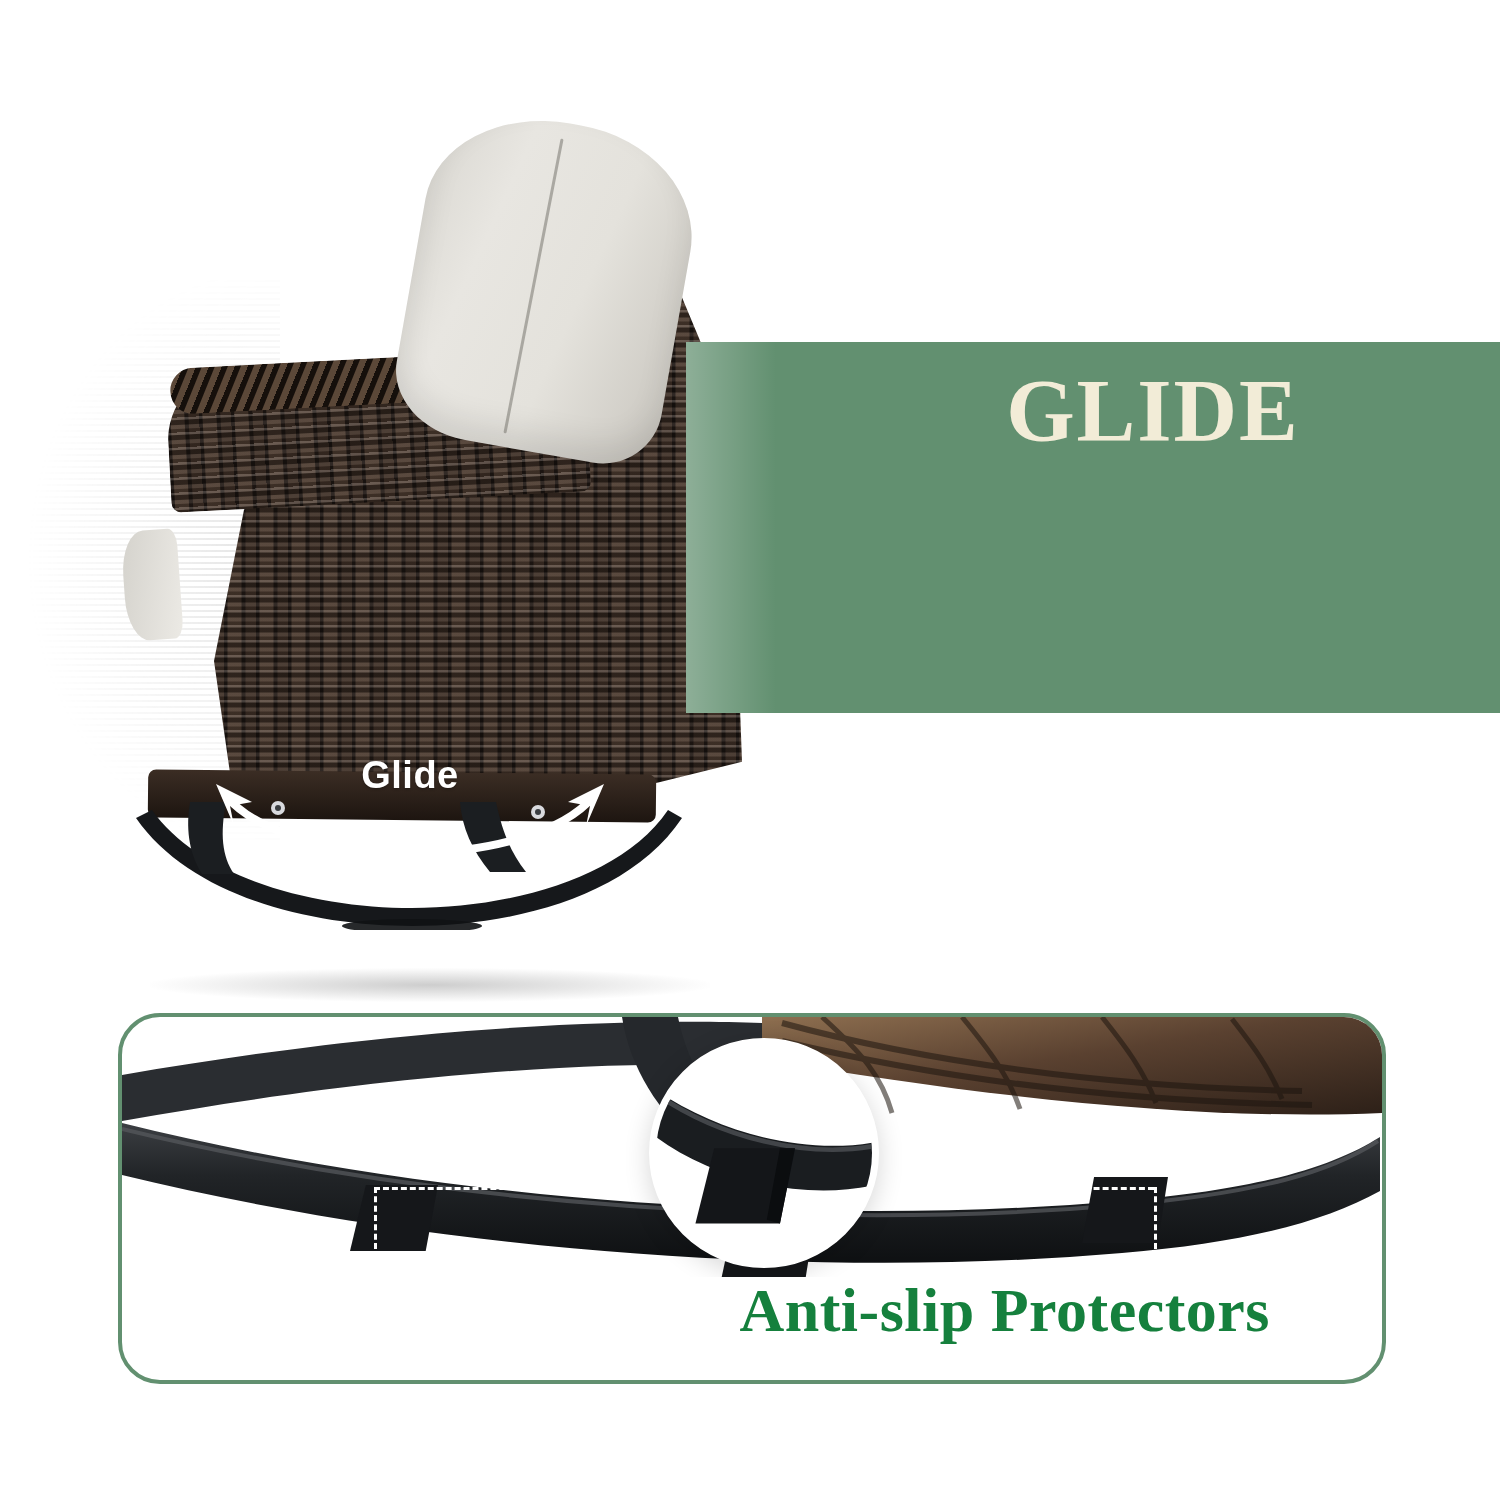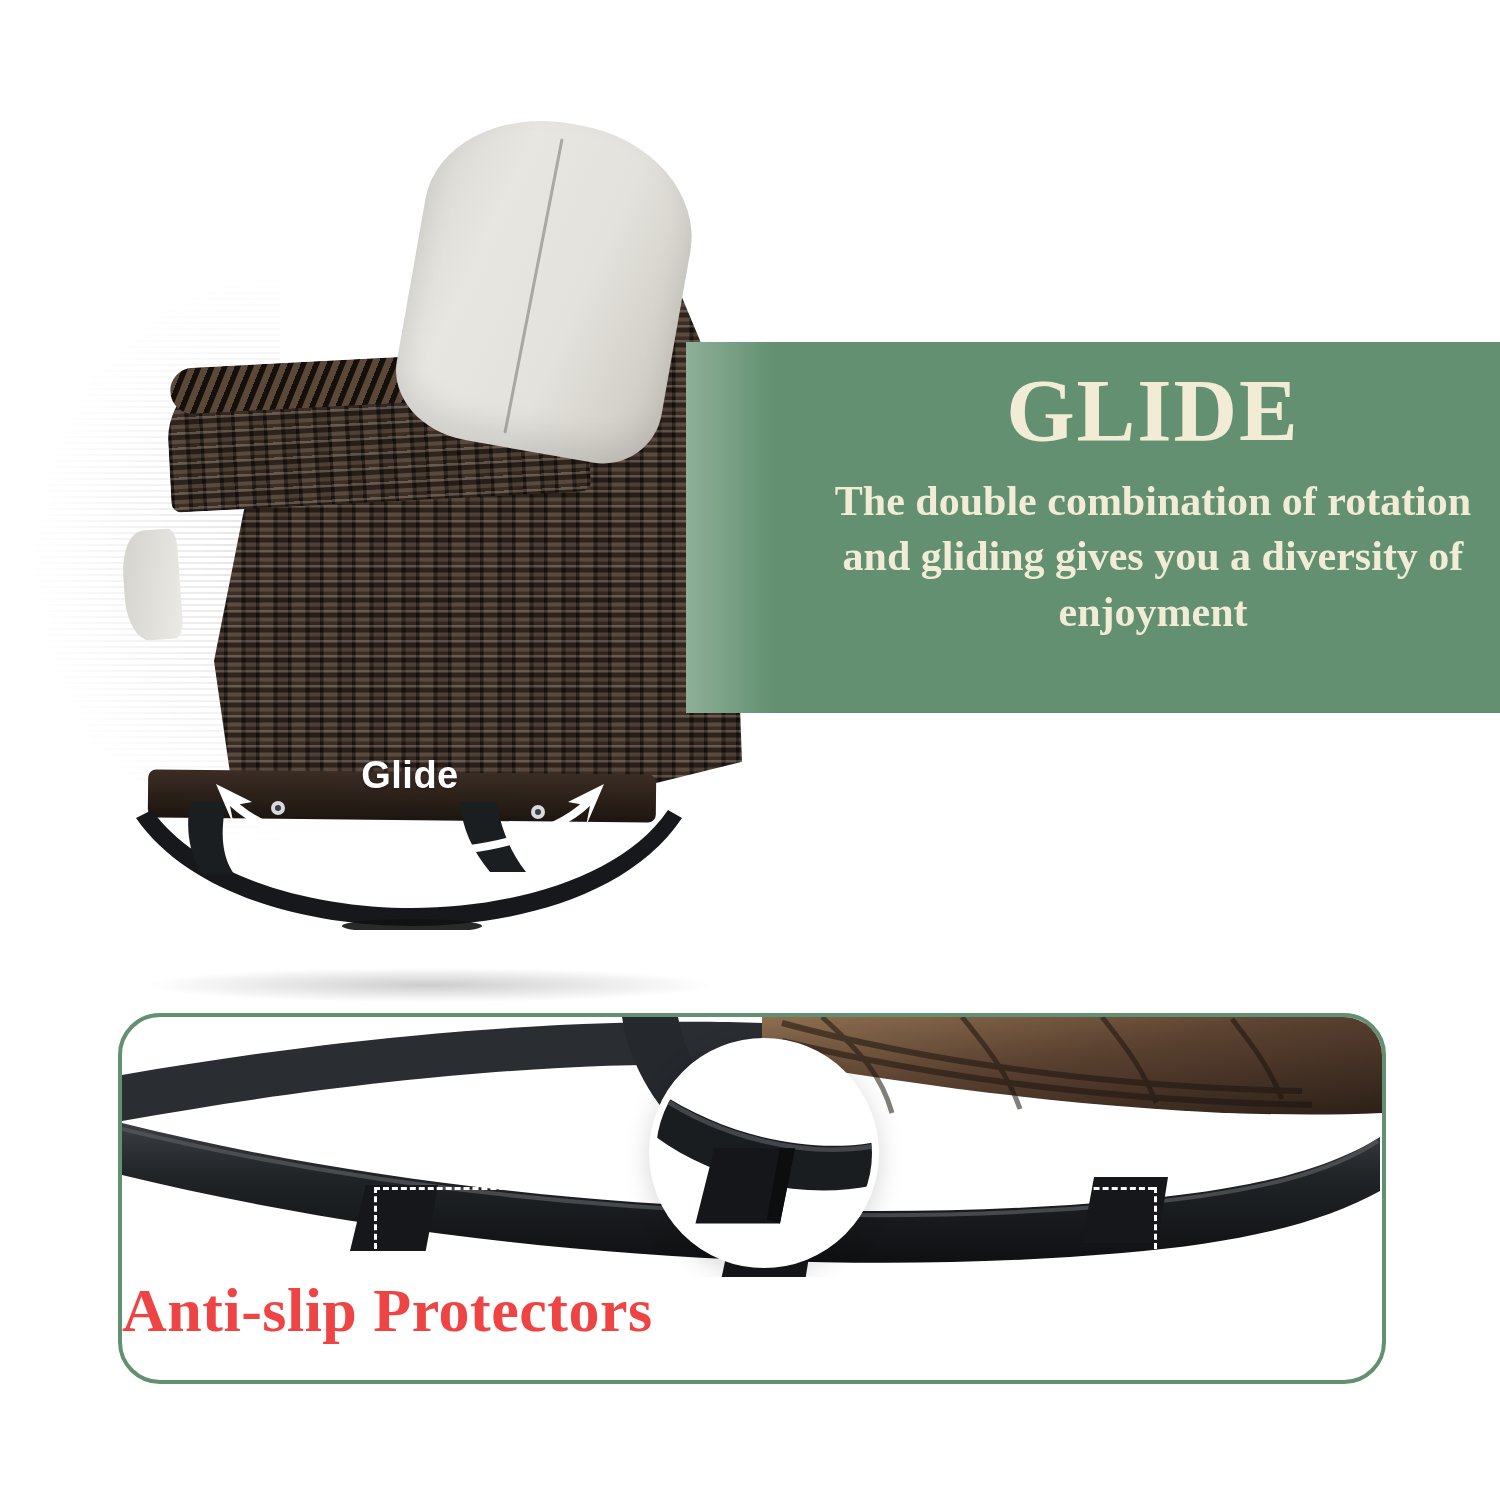--- a/index.html
+++ b/index.html
@@ -358,7 +358,6 @@
     <div id="feature-panel">
       <div id="feature-panel-inner">
         <div id="feature-title">GLIDE</div>
-        <div id="feature-desc">The double combination of rotation and gliding gives you a diversity of enjoyment</div>
       </div>
     </div>
     <div id="panel-left-fade"></div>

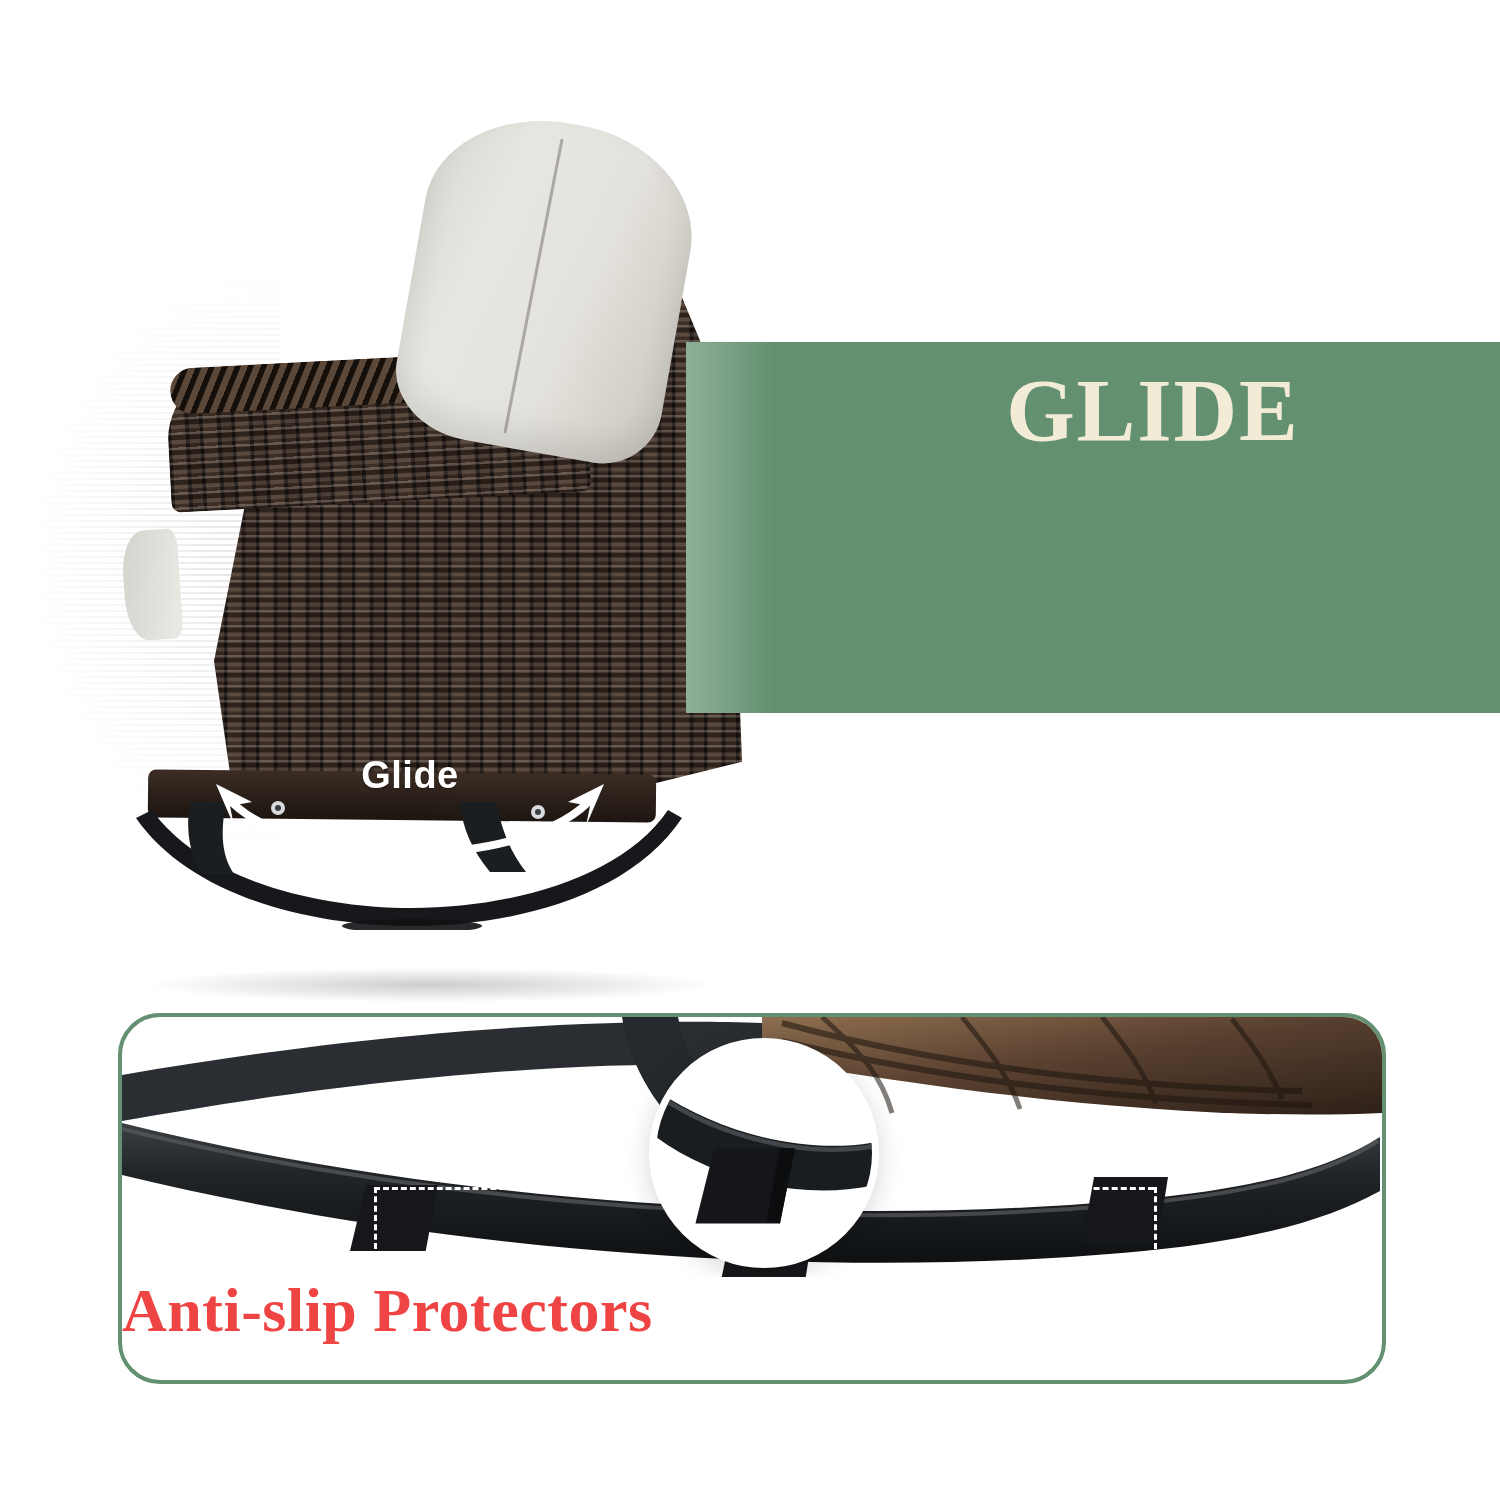--- a/index.html
+++ b/index.html
@@ -279,11 +279,11 @@
     left: 0;
     top: 258px;
     width: 1148px;
-    text-align: left;
+    text-align: right;
     font-family: "Liberation Serif", serif;
     font-weight: bold;
     font-size: 62px;
-    color: #ef4444;
+    color: #15803d;
     letter-spacing: 0.5px;
   }
   

